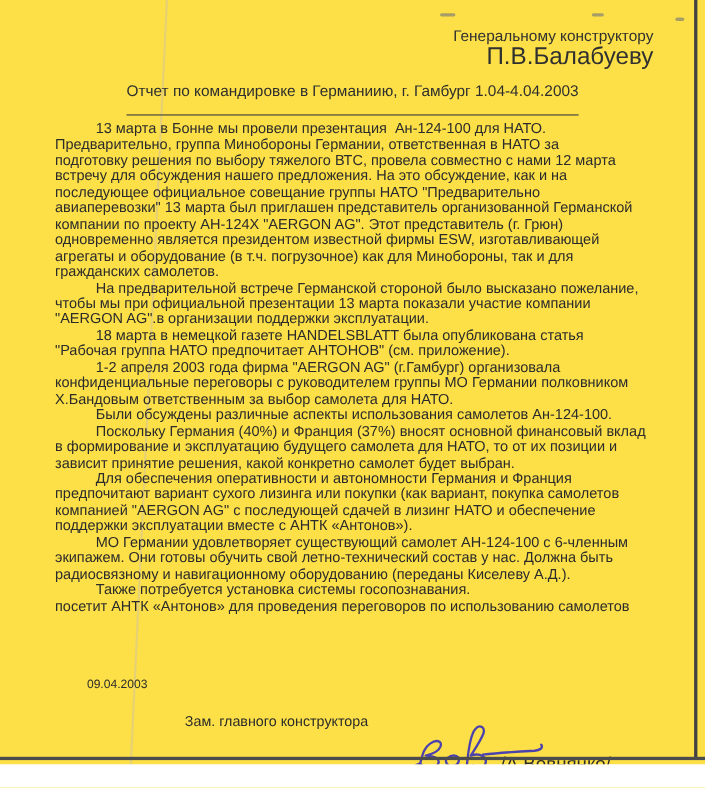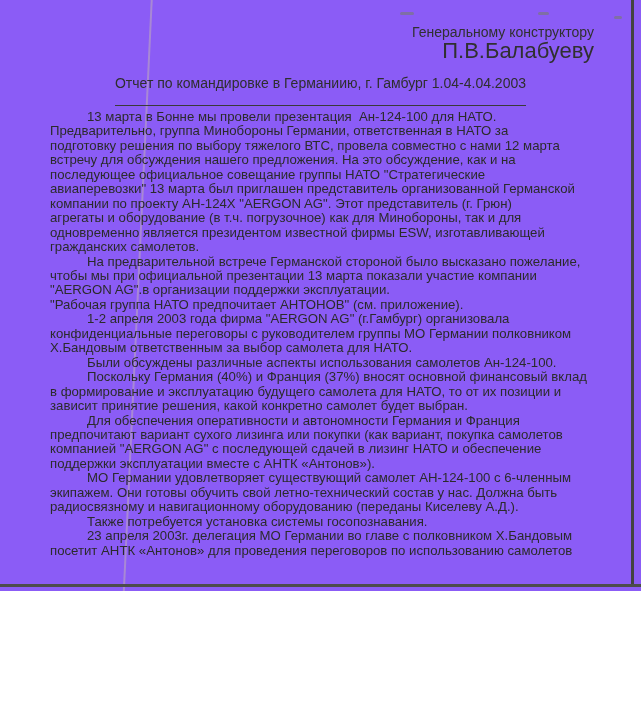--- a/index.html
+++ b/index.html
@@ -5,8 +5,8 @@
   html,body{margin:0;padding:0;background:#ffffff;}
   .page{
     position:relative;
-    width:641px;height:591px;
-    background:#8b5cf6;
+    width:641px;height:695px;
+    background:#fde047;
     overflow:hidden;
     font-family:"Liberation Sans", sans-serif;
     color:#2b2b2b;

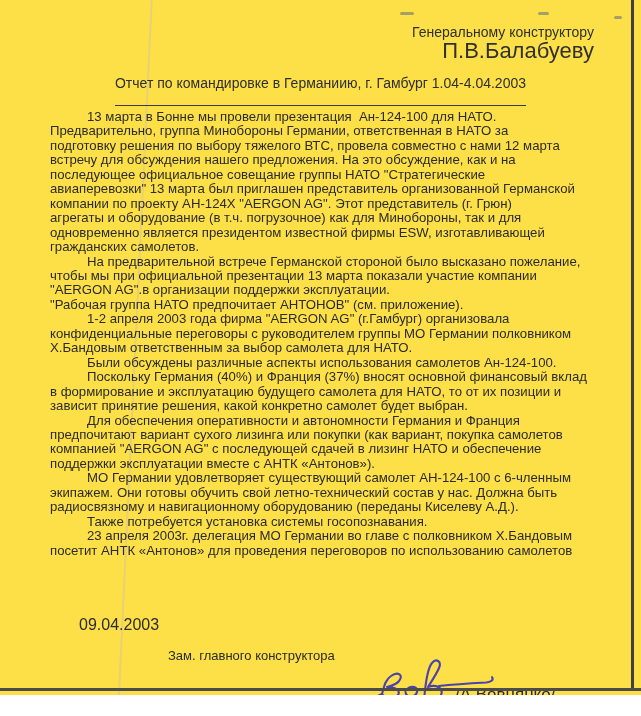--- a/index.html
+++ b/index.html
@@ -67,7 +67,7 @@
       <div class="line">Предварительно, группа Минобороны Германии, ответственная в НАТО за</div>
       <div class="line">подготовку решения по выбору тяжелого ВТС, провела совместно с нами 12 марта</div>
       <div class="line">встречу для обсуждения нашего предложения. На это обсуждение, как и на</div>
-      <div class="line">последующее официальное совещание группы НАТО "Стратегические</div>
+      <div class="line">последующее официальное совещание группы НАТО "Предварительно</div>
       <div class="line">авиаперевозки" 13 марта был приглашен представитель организованной Германской</div>
       <div class="line">компании по проекту АН-124Х "AERGON AG". Этот представитель (г. Грюн)</div>
       <div class="line">агрегаты и оборудование (в т.ч. погрузочное) как для Минобороны, так и для</div>

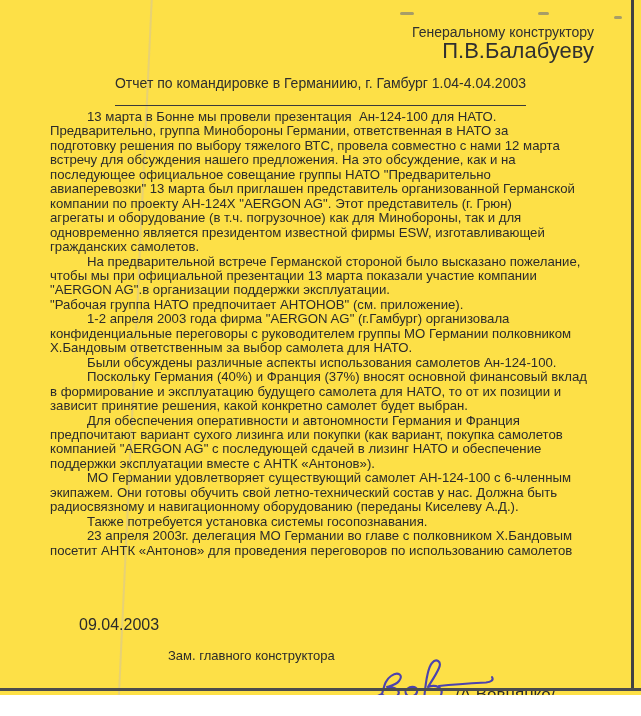--- a/index.html
+++ b/index.html
@@ -70,8 +70,8 @@
       <div class="line">последующее официальное совещание группы НАТО "Предварительно</div>
       <div class="line">авиаперевозки" 13 марта был приглашен представитель организованной Германской</div>
       <div class="line">компании по проекту АН-124Х "AERGON AG". Этот представитель (г. Грюн)</div>
+      <div class="line">одновременно является президентом известной фирмы ESW, изготавливающей</div>
       <div class="line">агрегаты и оборудование (в т.ч. погрузочное) как для Минобороны, так и для</div>
-      <div class="line">одновременно является президентом известной фирмы ESW, изготавливающей</div>
       <div class="line">гражданских самолетов.</div>
       <div class="line indent">На предварительной встрече Германской стороной было высказано пожелание,</div>
       <div class="line">чтобы мы при официальной презентации 13 марта показали участие компании</div>

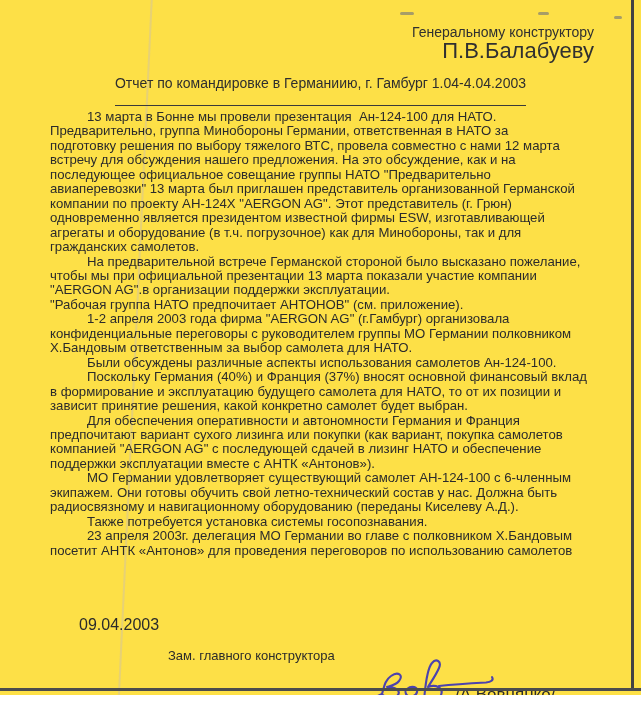--- a/index.html
+++ b/index.html
@@ -76,6 +76,7 @@
       <div class="line indent">На предварительной встрече Германской стороной было высказано пожелание,</div>
       <div class="line">чтобы мы при официальной презентации 13 марта показали участие компании</div>
       <div class="line">"AERGON AG".в организации поддержки эксплуатации.</div>
+      <div class="line indent">18 марта в немецкой газете HANDELSBLATT была опубликована статья</div>
       <div class="line">"Рабочая группа НАТО предпочитает АНТОНОВ" (см. приложение).</div>
       <div class="line indent">1-2 апреля 2003 года фирма "AERGON AG" (г.Гамбург) организовала</div>
       <div class="line">конфиденциальные переговоры с руководителем группы МО Германии полковником</div>

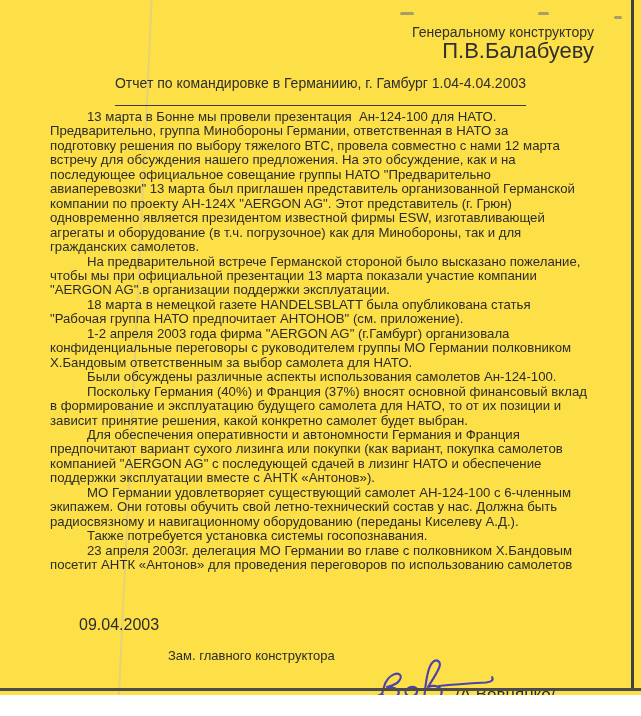--- a/index.html
+++ b/index.html
@@ -93,7 +93,6 @@
       <div class="line">экипажем. Они готовы обучить свой летно-технический состав у нас. Должна быть</div>
       <div class="line">радиосвязному и навигационному оборудованию (переданы Киселеву А.Д.).</div>
       <div class="line indent">Также потребуется установка системы госопознавания.</div>
-      <div class="line indent">23 апреля 2003г. делегация МО Германии во главе с полковником Х.Бандовым</div>
       <div class="line">посетит АНТК «Антонов» для проведения переговоров по использованию самолетов</div>
     </div>
 

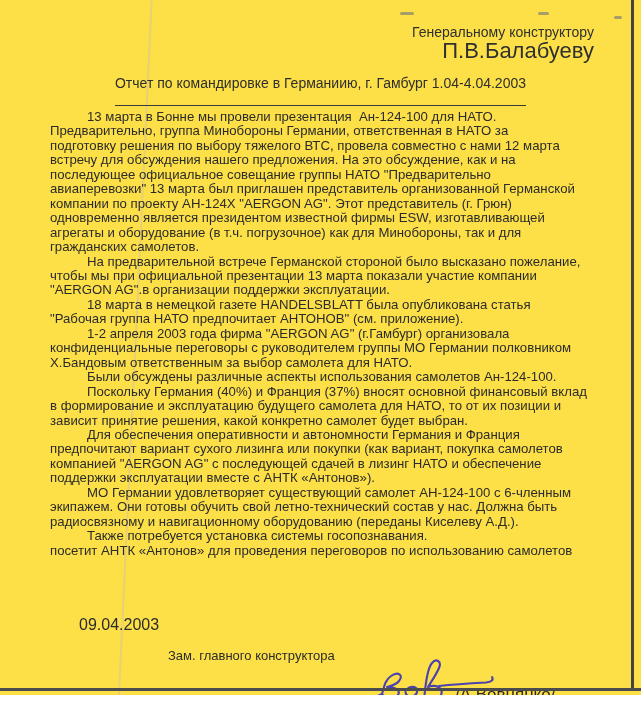--- a/index.html
+++ b/index.html
@@ -38,7 +38,7 @@
   }
   .report-body .line{white-space:pre;}
   .report-body .line.indent{padding-left:37px;}
-  .report-date{position:absolute;left:79px;top:616px;font-size:16px;}
+  .report-date{position:absolute;left:79px;top:616px;font-size:11px;}
   .sig-role{position:absolute;left:168px;top:648px;font-size:13px;white-space:pre;}
   .sig-name{position:absolute;left:455px;top:685px;font-size:17px;white-space:pre;}
   .sig-svg{position:absolute;left:210px;top:656px;width:300px;height:58px;}

